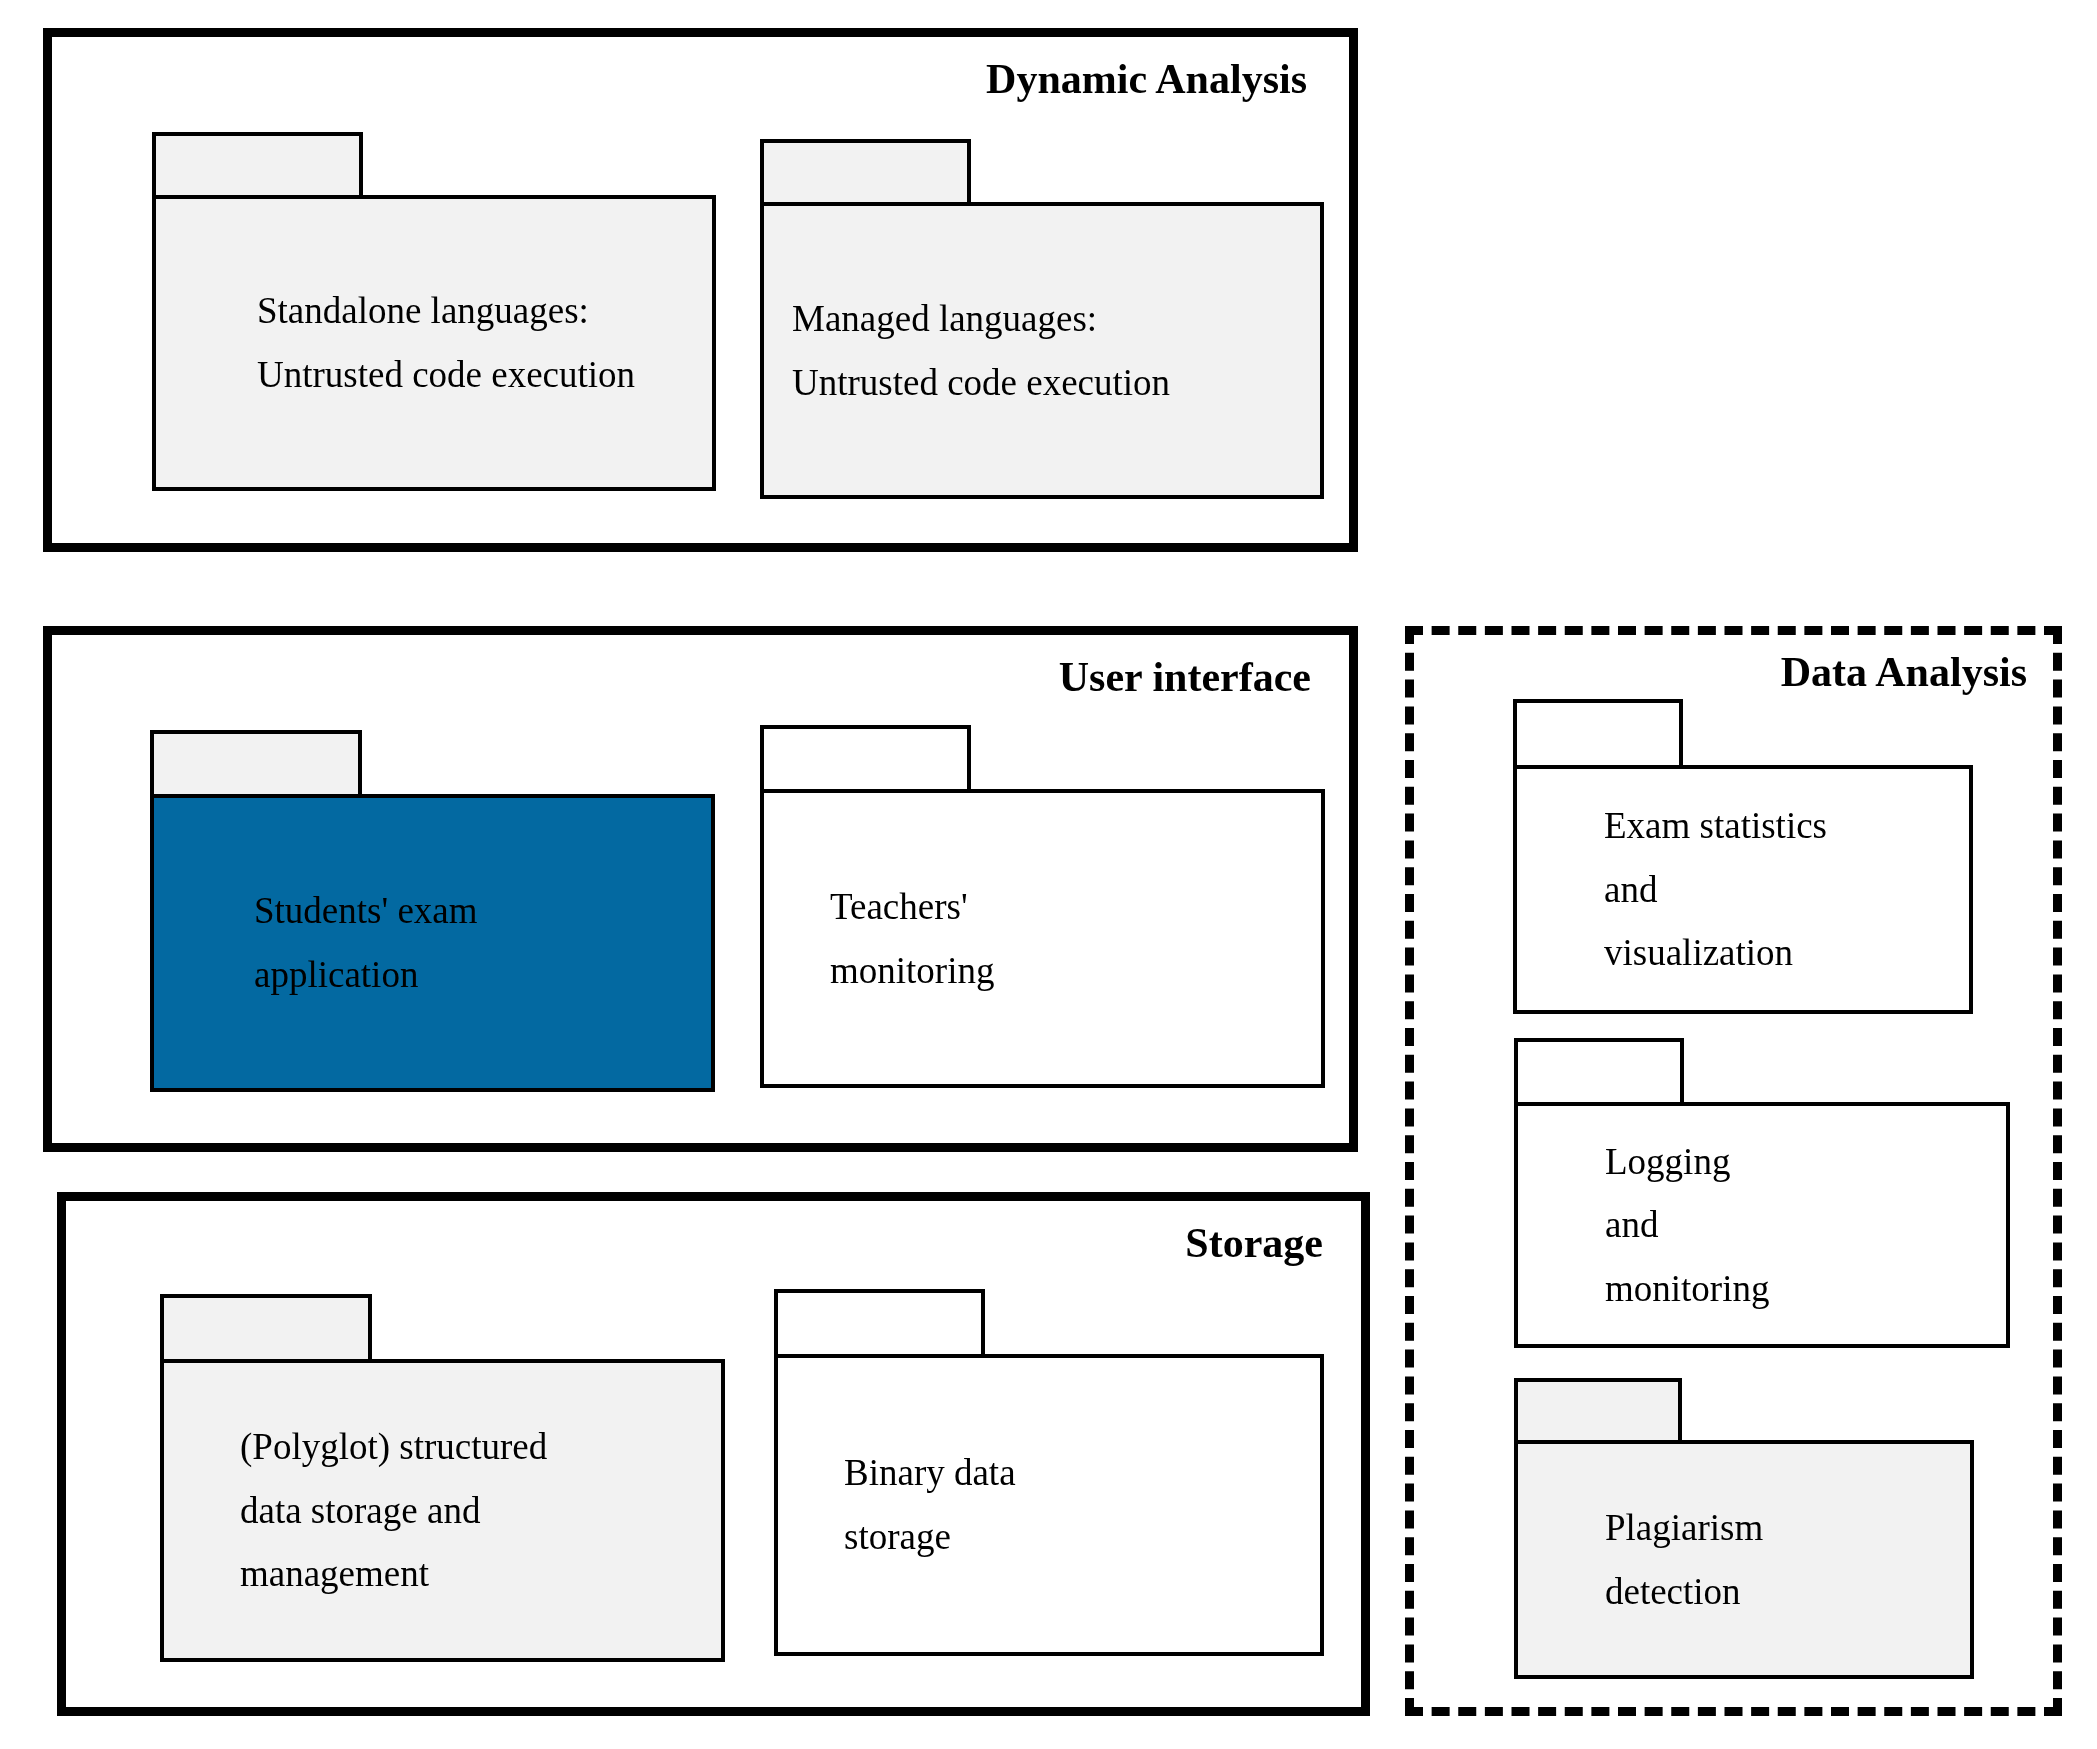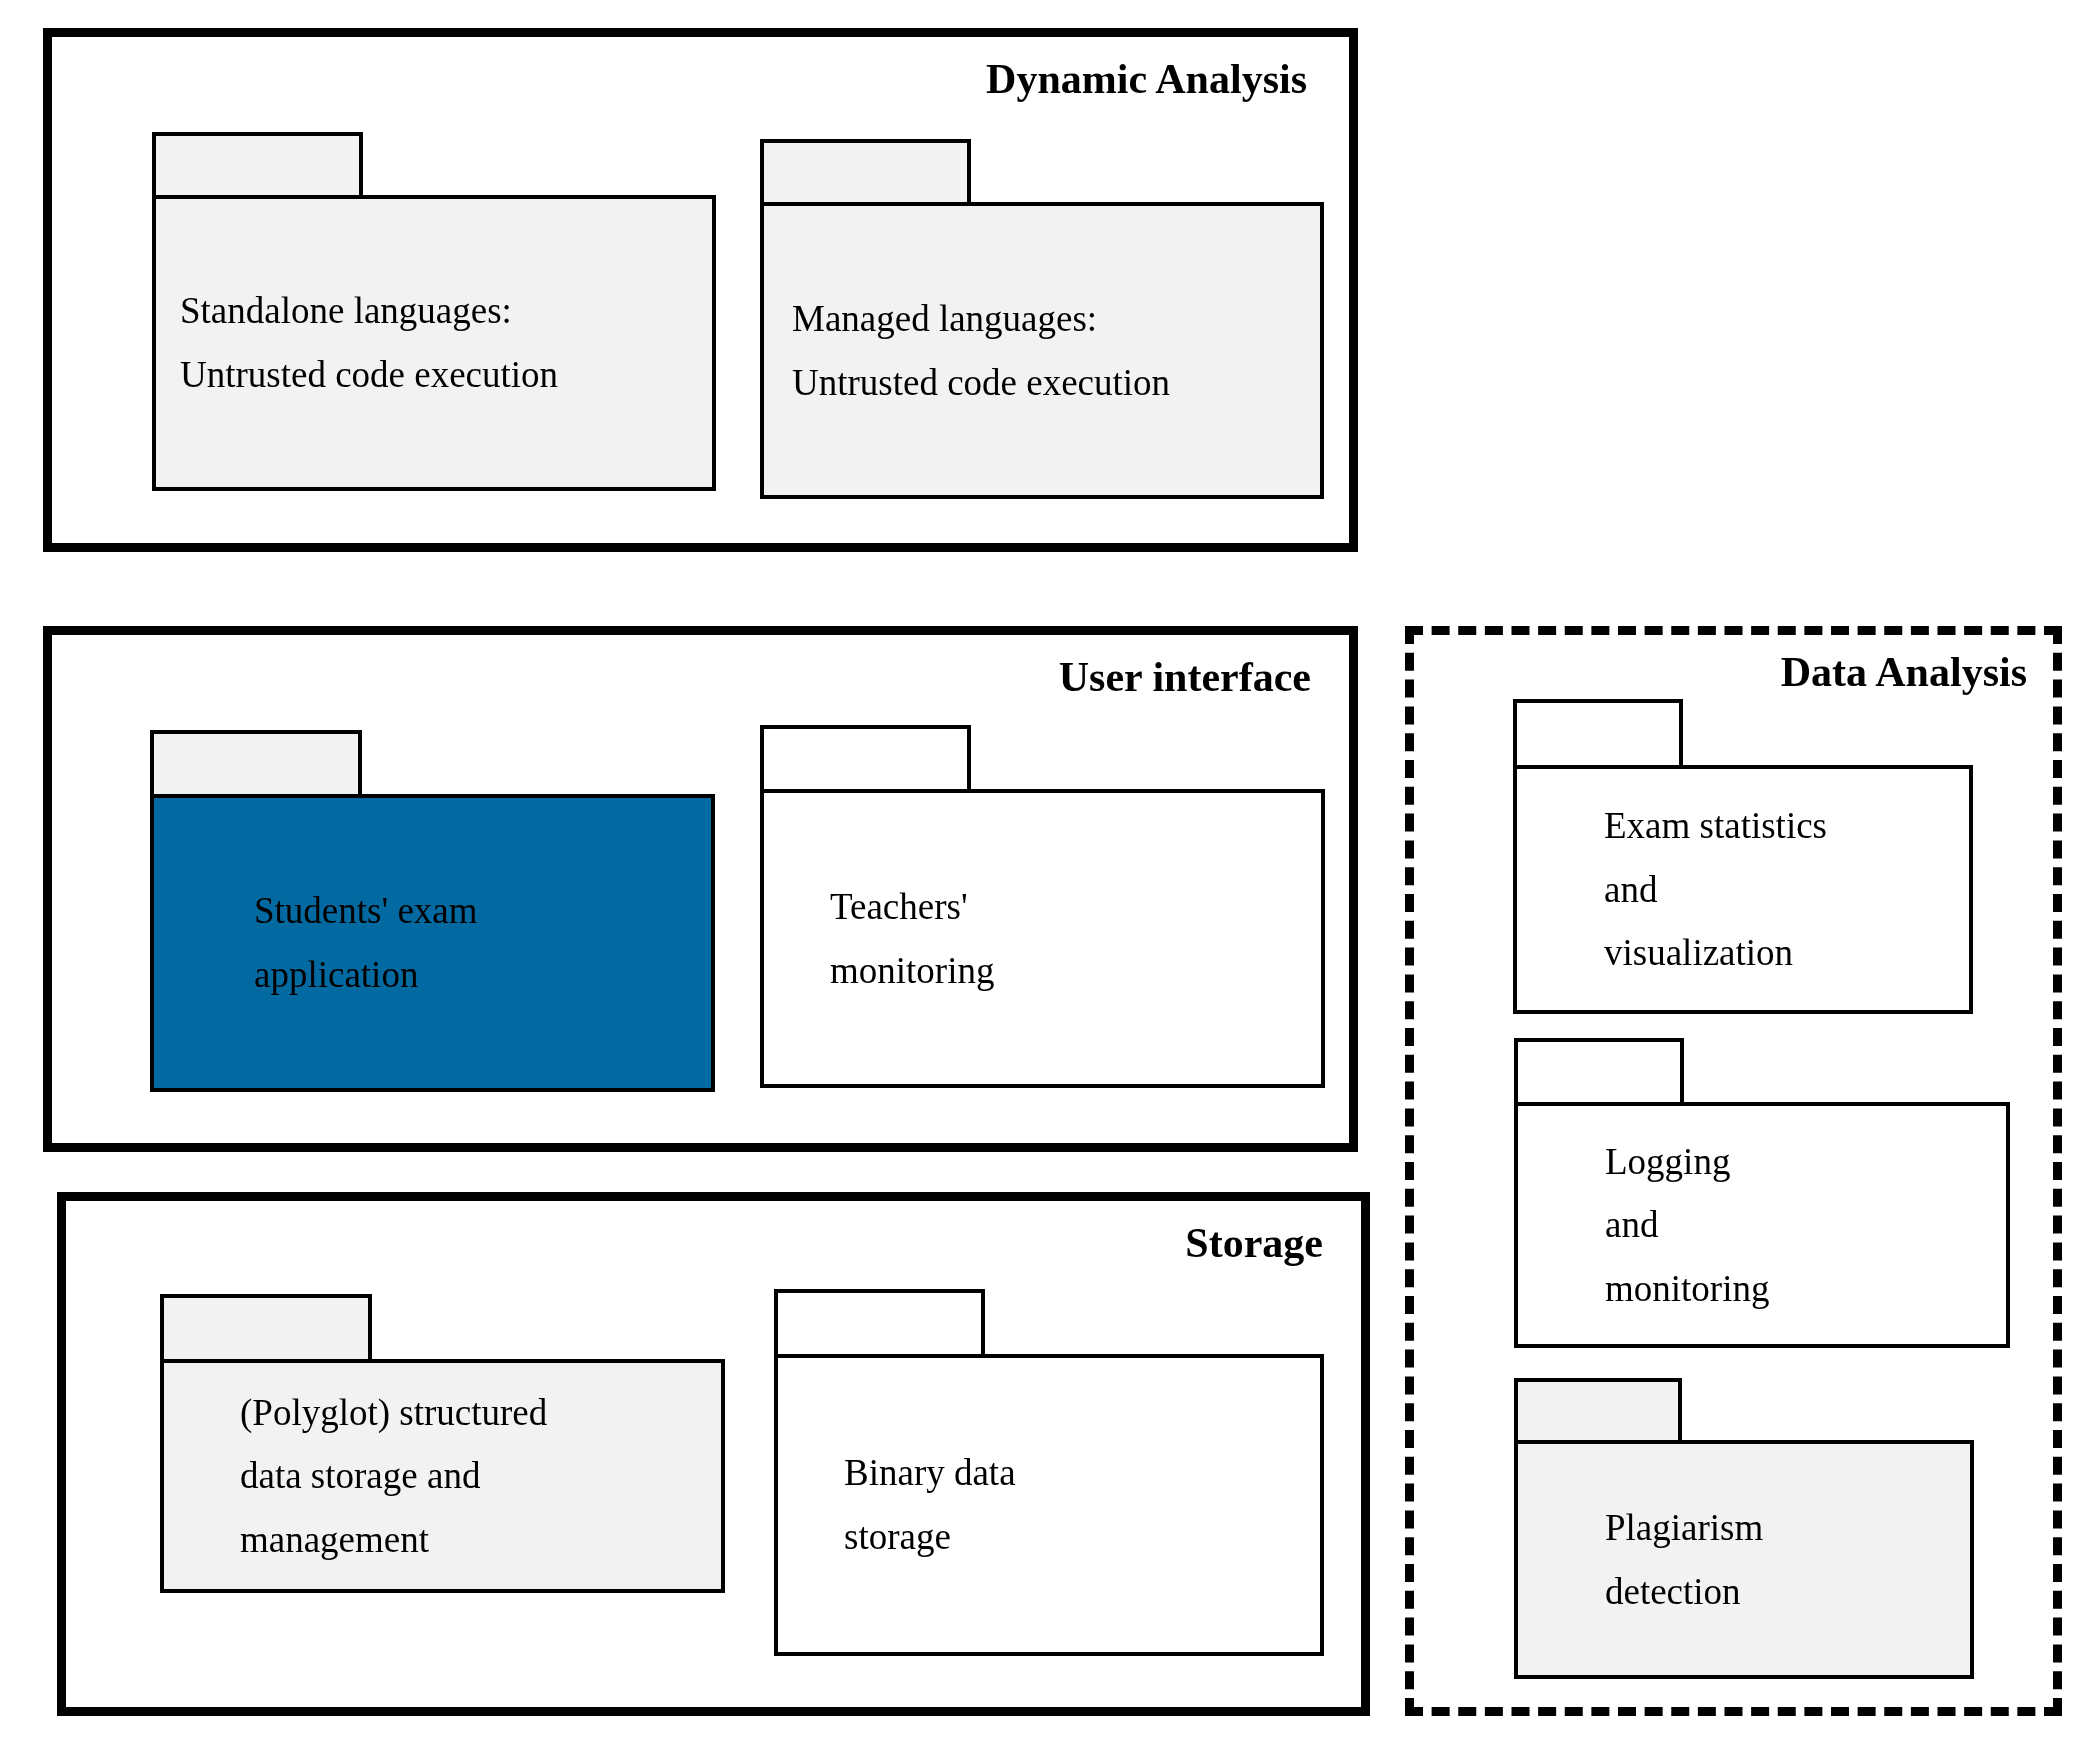--- a/index.html
+++ b/index.html
@@ -63,7 +63,7 @@
   
   #f1 { left: 100px; top: 95px; }
   #f1 .tab { width: 211px; height: 63px; }
-  #f1 .pkg-body { top: 63px; width: 564px; height: 296px; }
+  #f1 .pkg-body { top: 63px; width: 564px; height: 296px; justify-content: center; }
   #f1 .pkg-label { padding-left: 24px; }
   
   #f2 { left: 708px; top: 102px; }

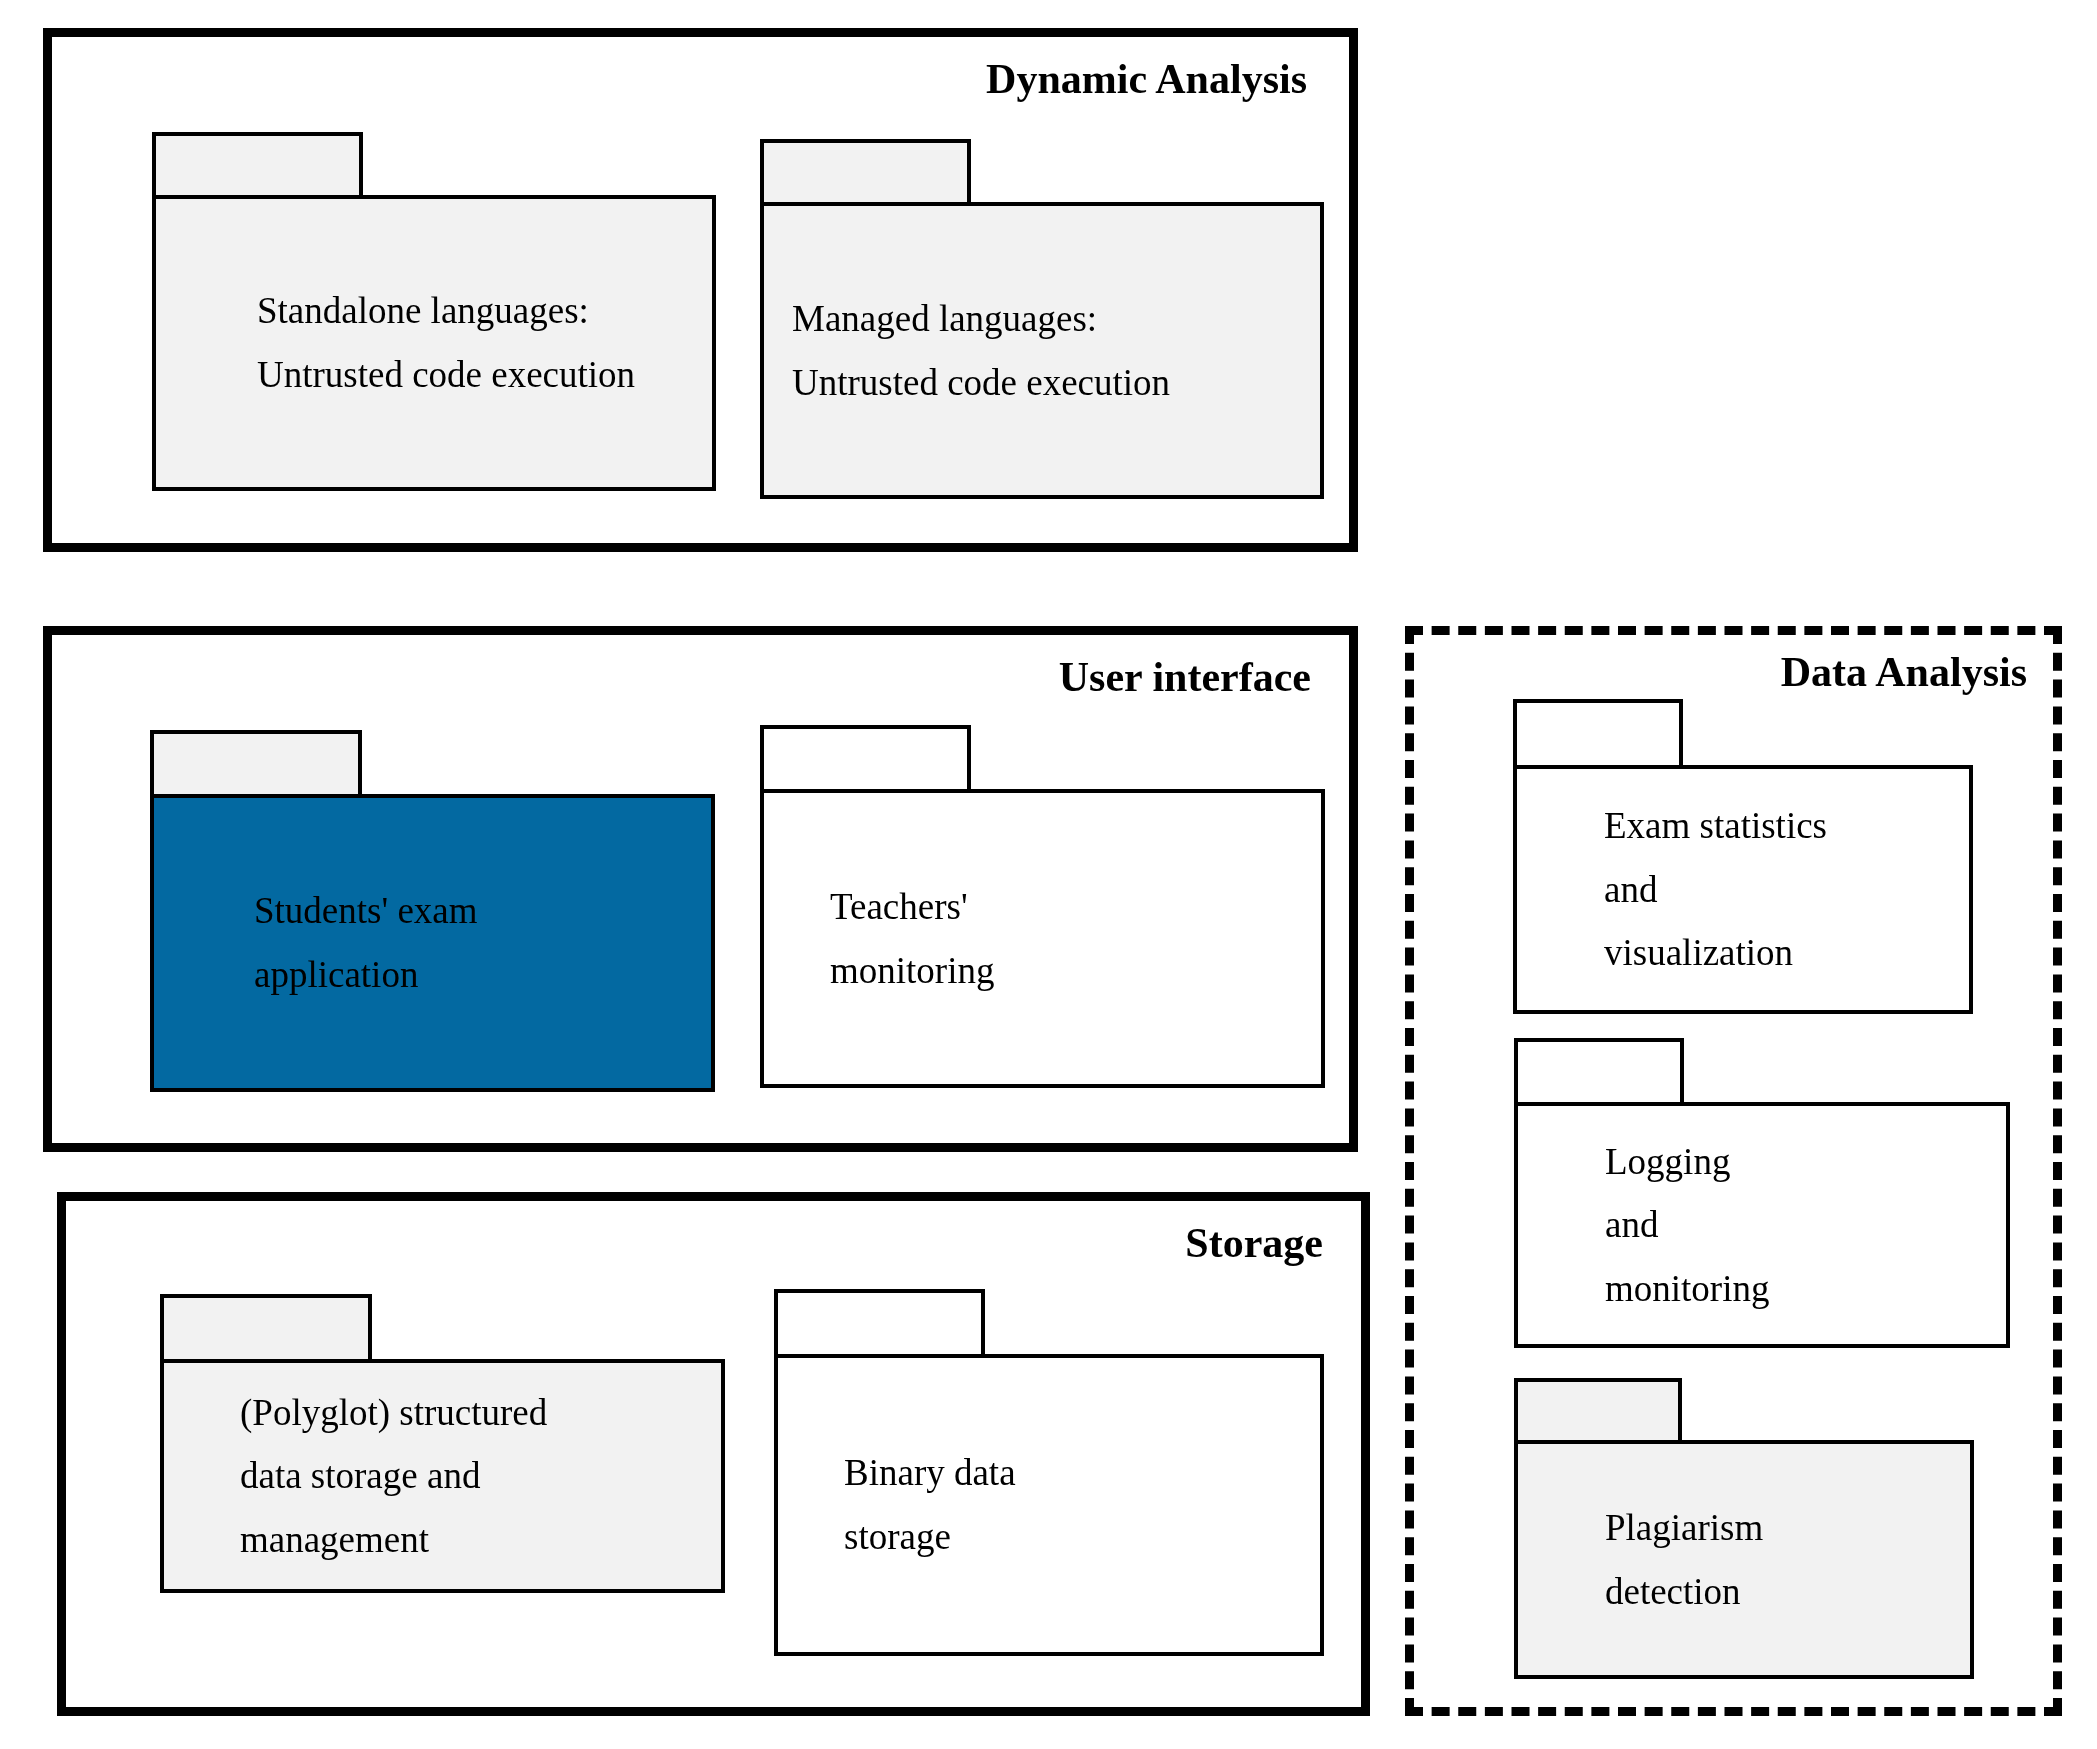--- a/index.html
+++ b/index.html
@@ -88,7 +88,7 @@
   
   #f6 { left: 94px; top: 93px; }
   #f6 .tab { width: 212px; height: 65px; }
-  #f6 .pkg-body { top: 65px; width: 565px; height: 234px; }
+  #f6 .pkg-body { top: 65px; width: 565px; height: 303px; }
   #f6 .pkg-label { padding-left: 76px; }
   
   #f7 { left: 708px; top: 88px; }

